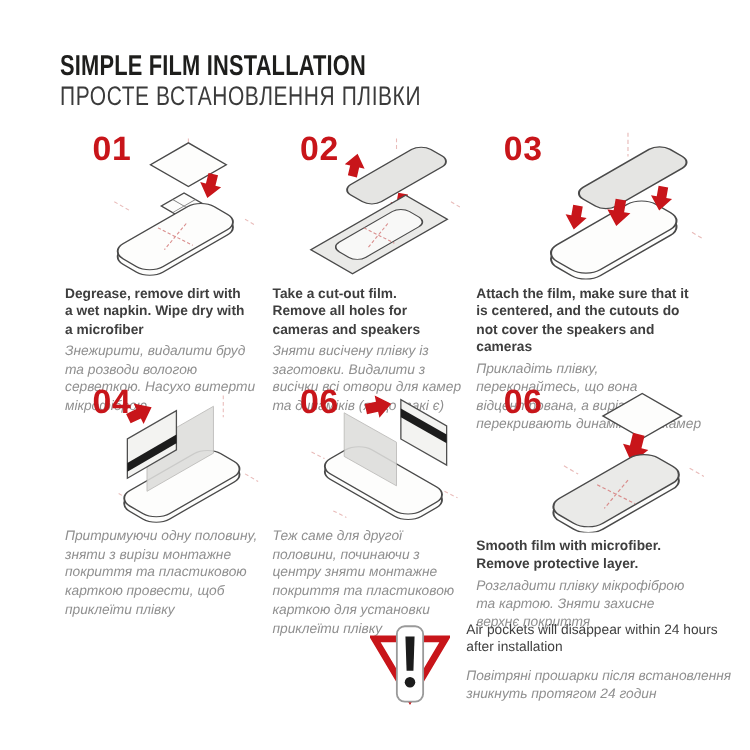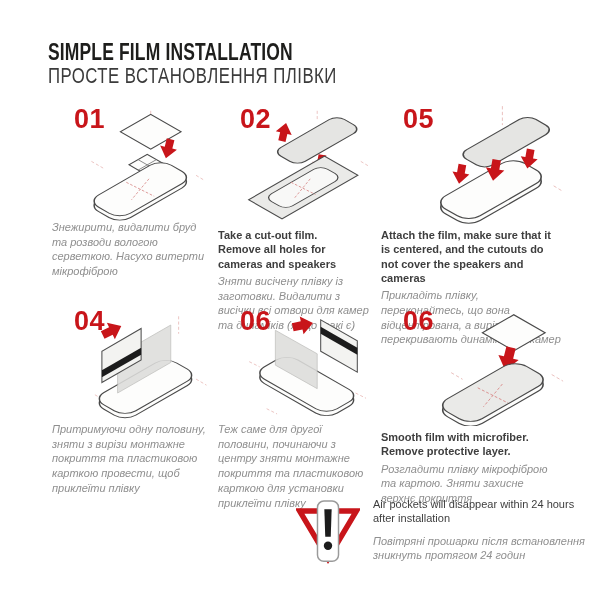--- a/index.html
+++ b/index.html
@@ -122,7 +122,7 @@
 
     <div class="step">
       <div class="art">
-        <span class="step-num">05</span>
+        <span class="step-num">03</span>
         <svg width="148" height="120" viewBox="0 0 156 126">
           <g class="guide">
               <line x1="90" y1="2" x2="90" y2="22"></line>

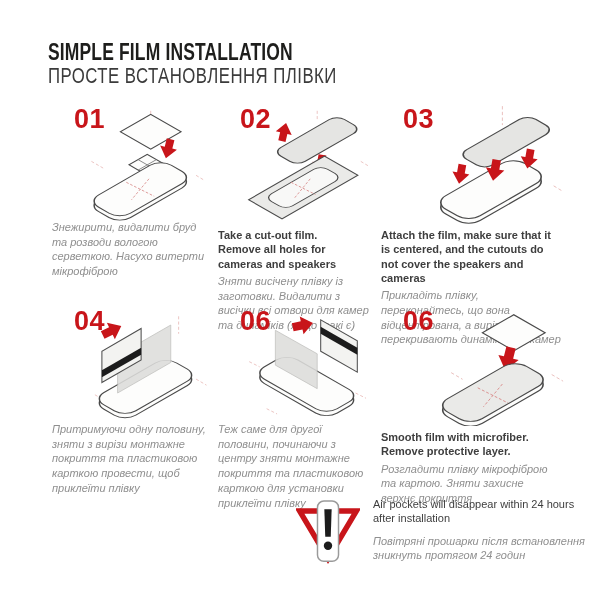--- a/index.html
+++ b/index.html
@@ -93,6 +93,7 @@
             </g>
         </svg>
       </div>
+      <p class="en">Degrease, remove dirt with a wet napkin. Wipe dry with a microfiber</p>
       <p class="uk">Знежирити, видалити бруд та розводи вологою серветкою. Насухо витерти мікрофіброю</p>
     </div>
 

